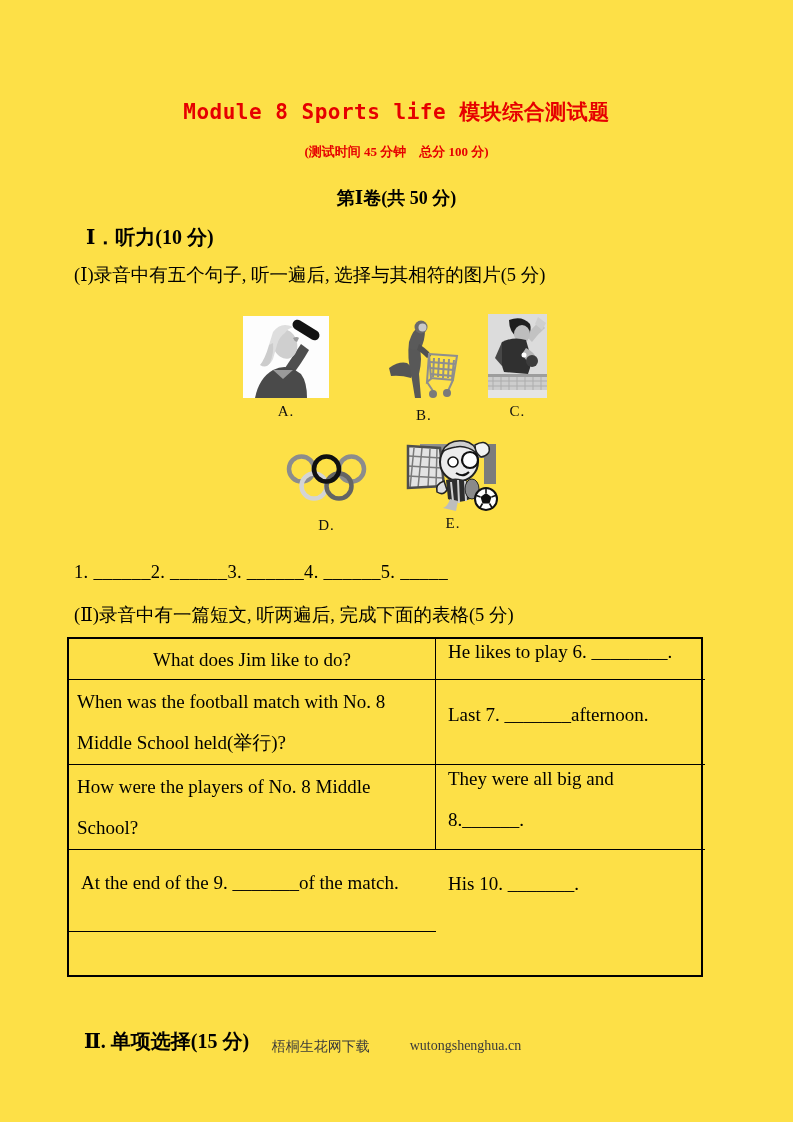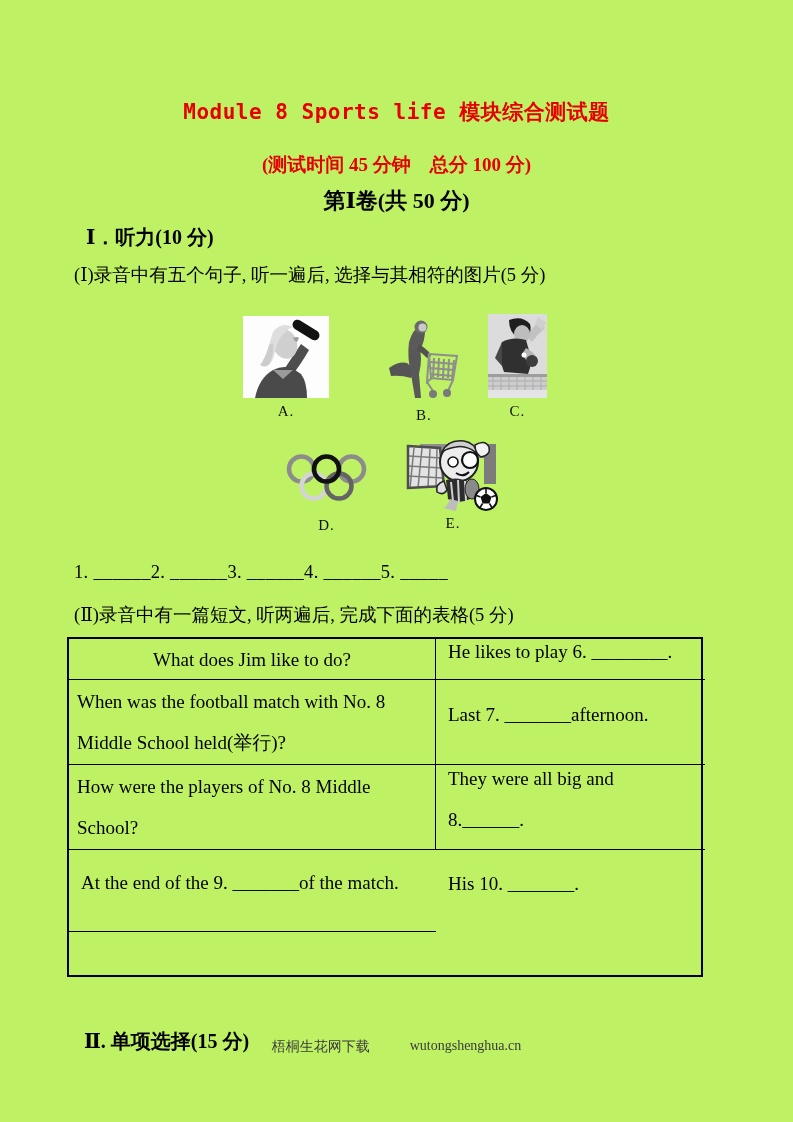--- a/index.html
+++ b/index.html
@@ -4,7 +4,7 @@
 <style>
   html,body{margin:0;padding:0;background:#888;}
   .page{
-    position:relative;width:793px;height:1122px;margin:0 auto;background:#bef264;
+    position:relative;width:793px;height:1122px;margin:0 auto;background:#fde047;
     font-family:"Liberation Serif","DejaVu Serif",serif;color:#000;overflow:hidden;
   }
   .abs{position:absolute;}

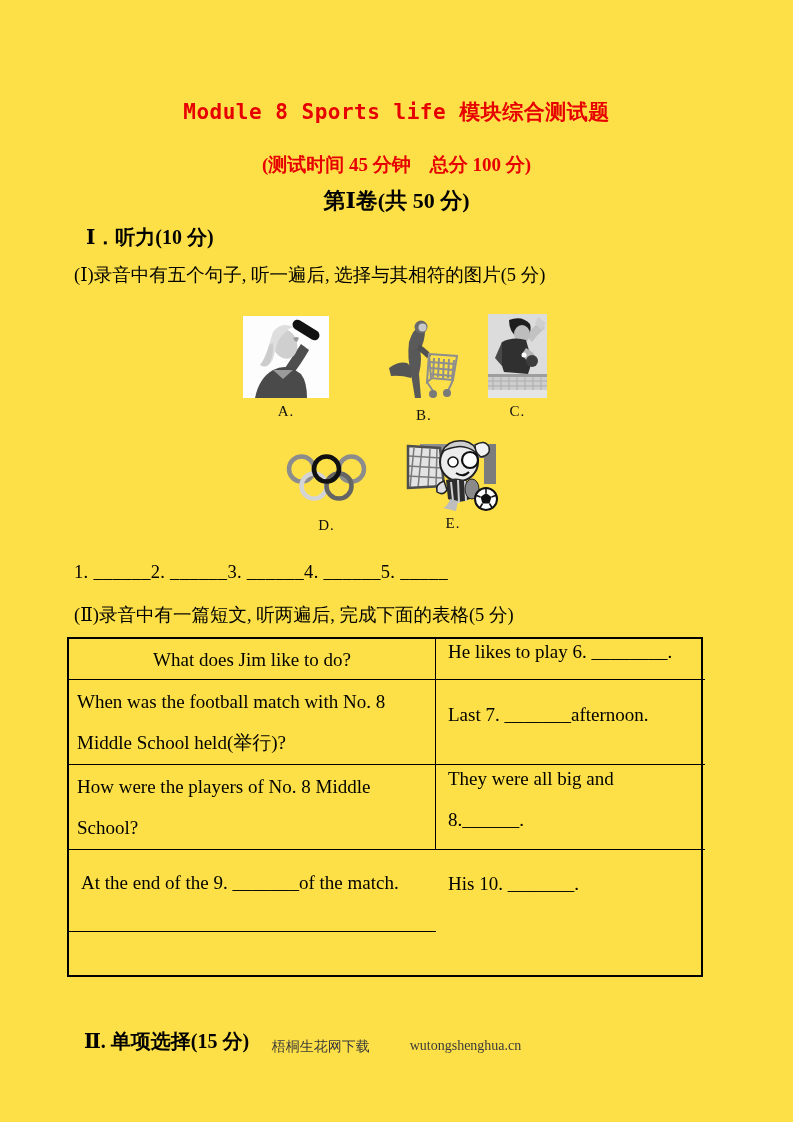--- a/index.html
+++ b/index.html
@@ -13,7 +13,7 @@
     top:98px;font-family:"DejaVu Sans Mono","Liberation Mono",monospace;
     font-size:21px;font-weight:bold;letter-spacing:.5px;
   }
-  .doc-subtitle{top:152px;font-size:19px;font-weight:bold;}
+  .doc-subtitle{top:143px;font-size:13px;font-weight:bold;}
   .vol-heading{top:186px;font-size:22px;font-weight:bold;}
   .sec-heading{font-size:20px;font-weight:bold;}
   .h-listening{top:224px;left:86px;}

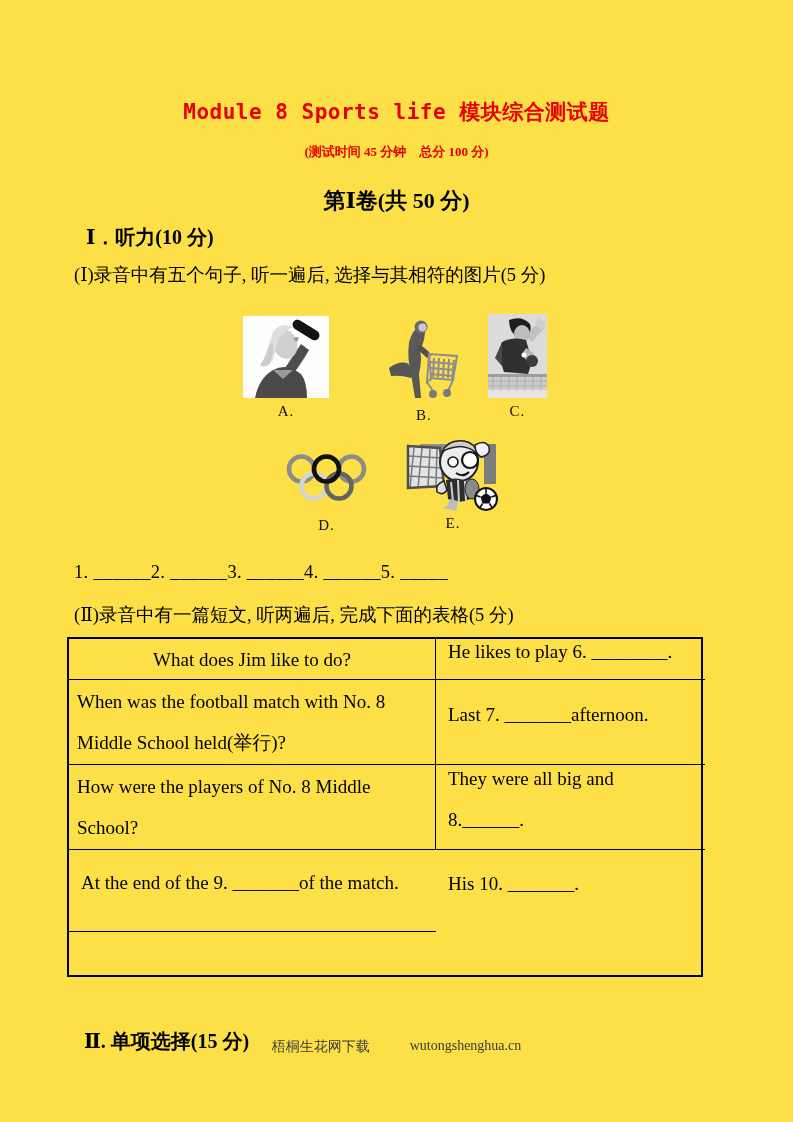--- a/index.html
+++ b/index.html
@@ -14,7 +14,7 @@
     font-size:21px;font-weight:bold;letter-spacing:.5px;
   }
   .doc-subtitle{top:143px;font-size:13px;font-weight:bold;}
-  .vol-heading{top:186px;font-size:22px;font-weight:bold;}
+  .vol-heading{top:186px;font-size:18px;font-weight:bold;}
   .sec-heading{font-size:20px;font-weight:bold;}
   .h-listening{top:224px;left:86px;}
   .h-choice{top:983px;left:84px;margin-top:45px;}

